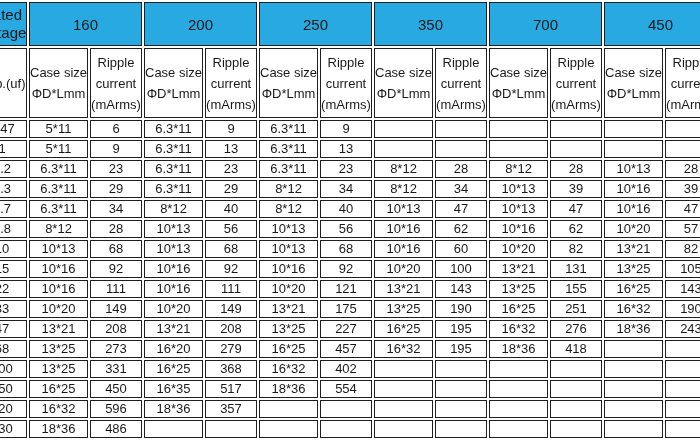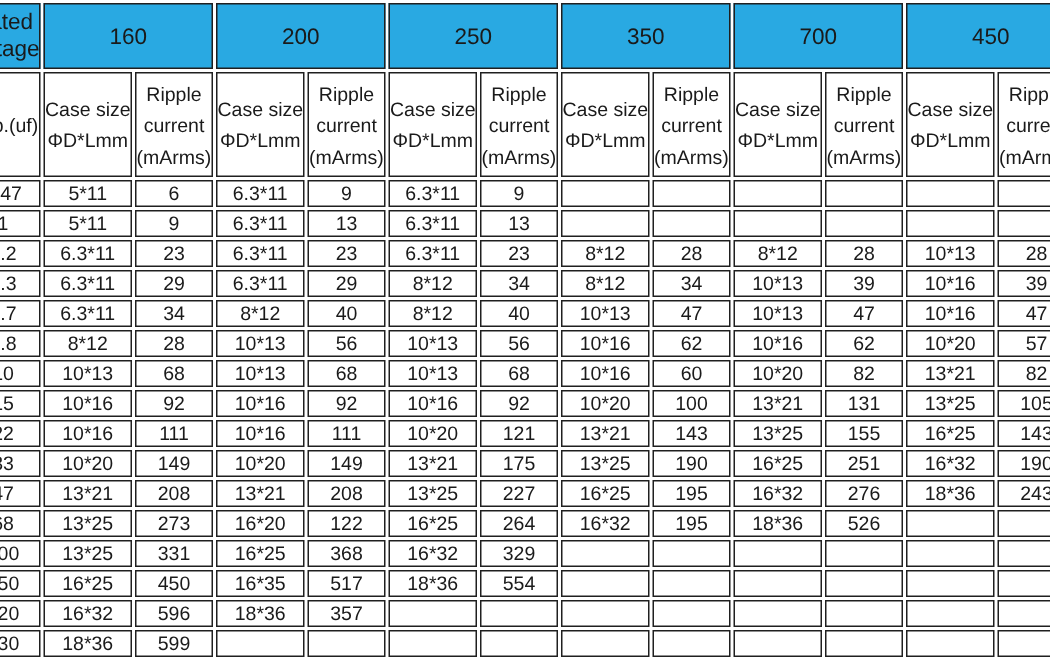--- a/index.html
+++ b/index.html
@@ -285,7 +285,7 @@
           <td>13*25</td>
           <td>273</td>
           <td>16*20</td>
-          <td>122</td>
+          <td>279</td>
           <td>16*25</td>
           <td>264</td>
           <td>16*32</td>

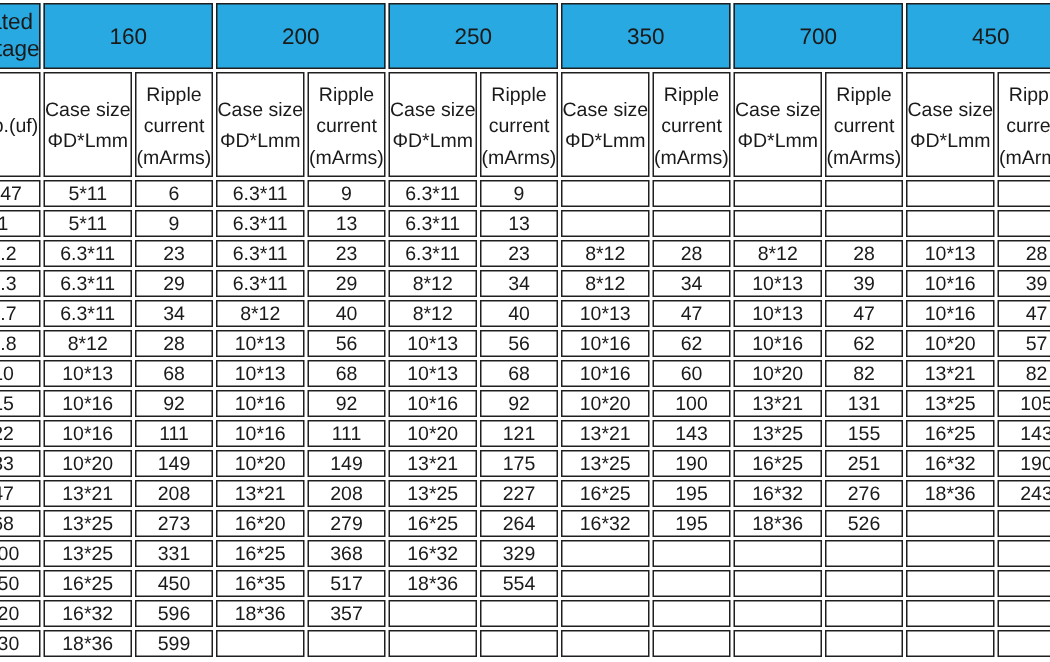--- a/index.html
+++ b/index.html
@@ -287,7 +287,7 @@
           <td>16*20</td>
           <td>279</td>
           <td>16*25</td>
-          <td>264</td>
+          <td>457</td>
           <td>16*32</td>
           <td>195</td>
           <td>18*36</td>

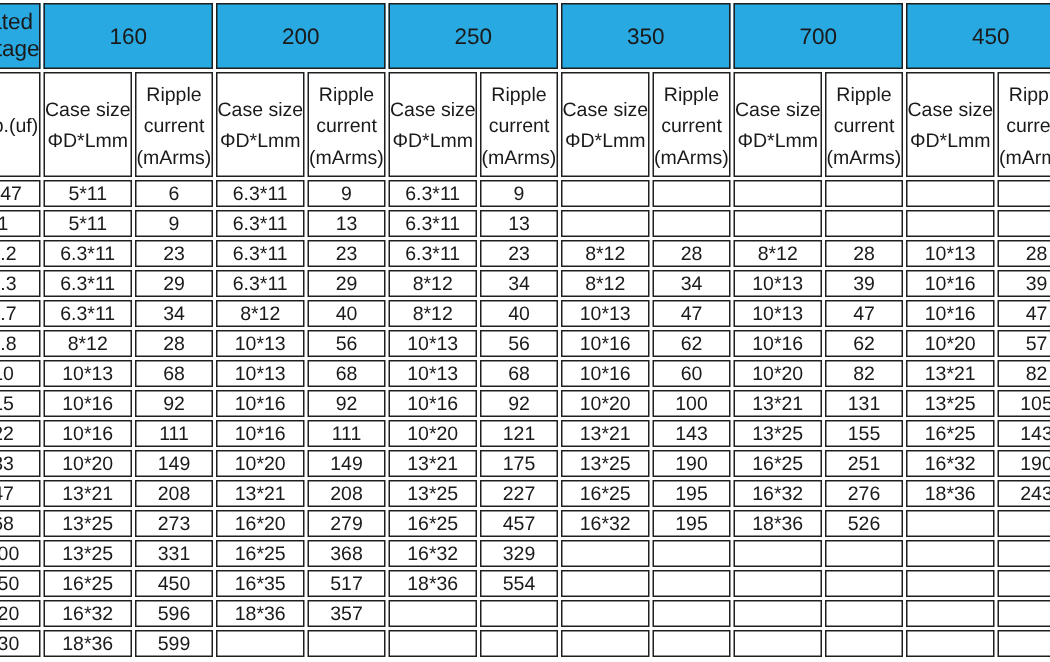--- a/index.html
+++ b/index.html
@@ -291,7 +291,7 @@
           <td>16*32</td>
           <td>195</td>
           <td>18*36</td>
-          <td>526</td>
+          <td>418</td>
           <td></td>
           <td></td>
         </tr>

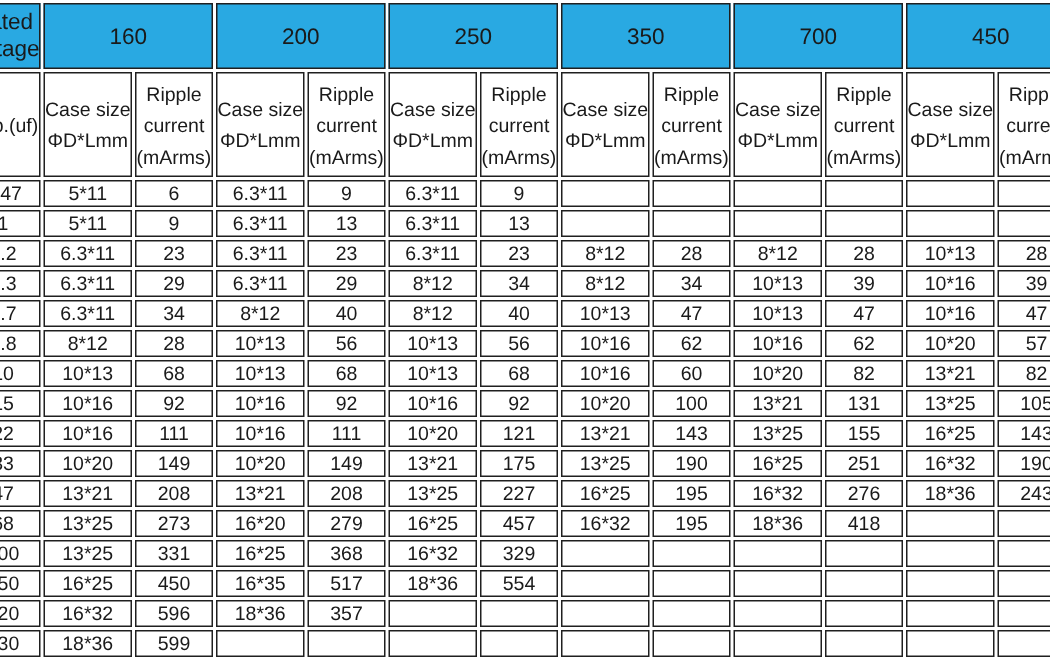--- a/index.html
+++ b/index.html
@@ -302,7 +302,7 @@
           <td>16*25</td>
           <td>368</td>
           <td>16*32</td>
-          <td>329</td>
+          <td>402</td>
           <td></td>
           <td></td>
           <td></td>

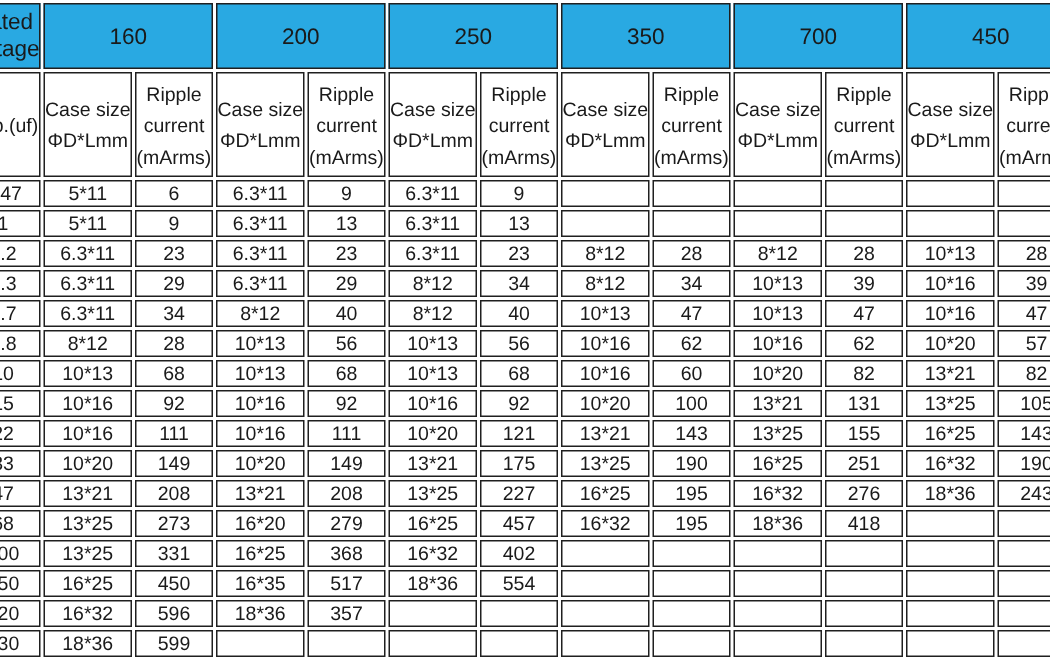--- a/index.html
+++ b/index.html
@@ -343,7 +343,7 @@
         <tr>
           <td>330</td>
           <td>18*36</td>
-          <td>599</td>
+          <td>486</td>
           <td></td>
           <td></td>
           <td></td>

